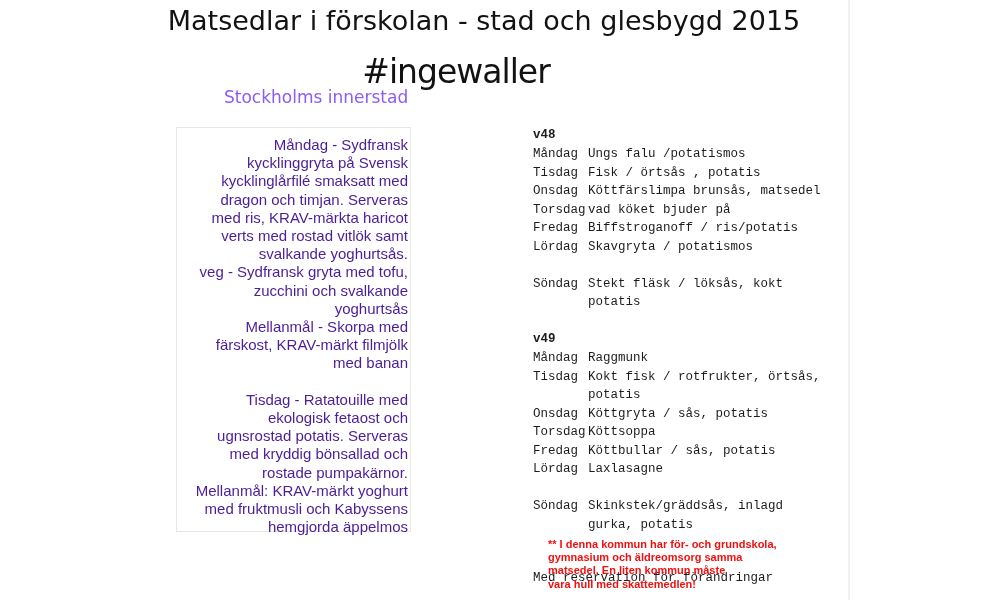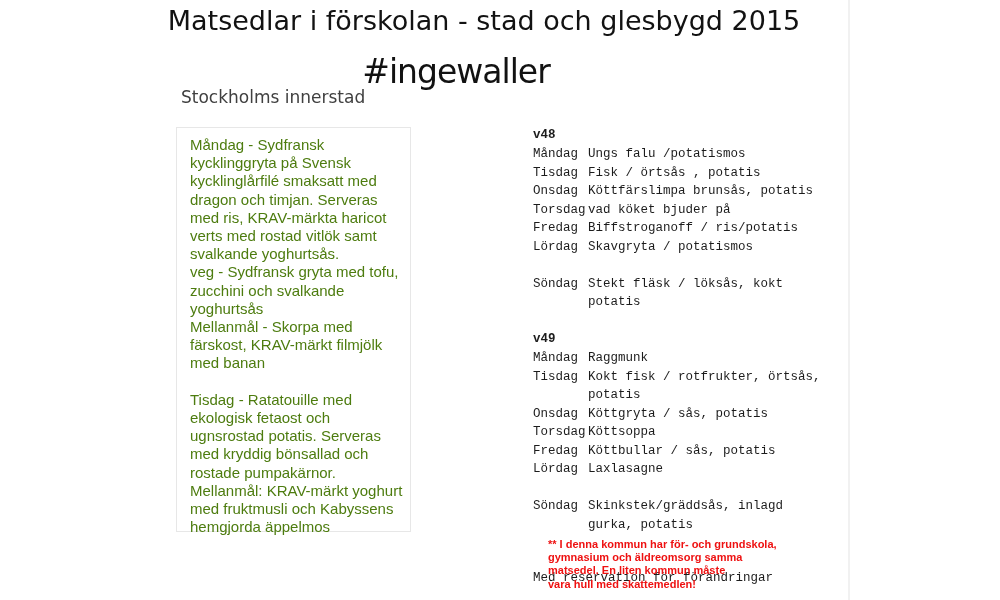--- a/index.html
+++ b/index.html
@@ -22,8 +22,9 @@
     letter-spacing:-1px;
   }
   .col-header {
-    position:absolute; font-family:"DejaVu Sans", sans-serif; color:#404040;
+    position:absolute; font-family:"DejaVu Sans", sans-serif; color:#8b5cf6;
     white-space:nowrap;
+    margin-left:43px;
   }
   .col-header--left  { left:181px; top:87px; font-size:17px; }
   .col-header--right { left:563px; top:91px; font-size:15.5px; }

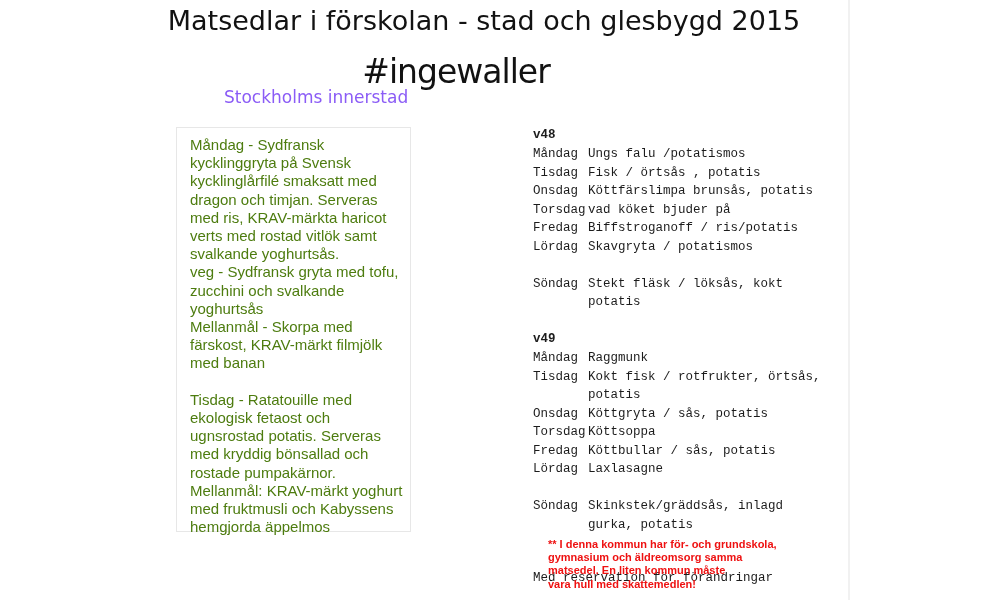--- a/index.html
+++ b/index.html
@@ -34,7 +34,7 @@
   }
   .menu-text {
     margin:8px 2px 18px 13px; font-size:15px; line-height:18.2px;
-    color:#4d7c0f; white-space:pre-line;
+    color:#4c1d95; white-space:pre-line;text-align:right;
   }
   .right-col {
     position:absolute; left:533px; top:126px; width:300px;

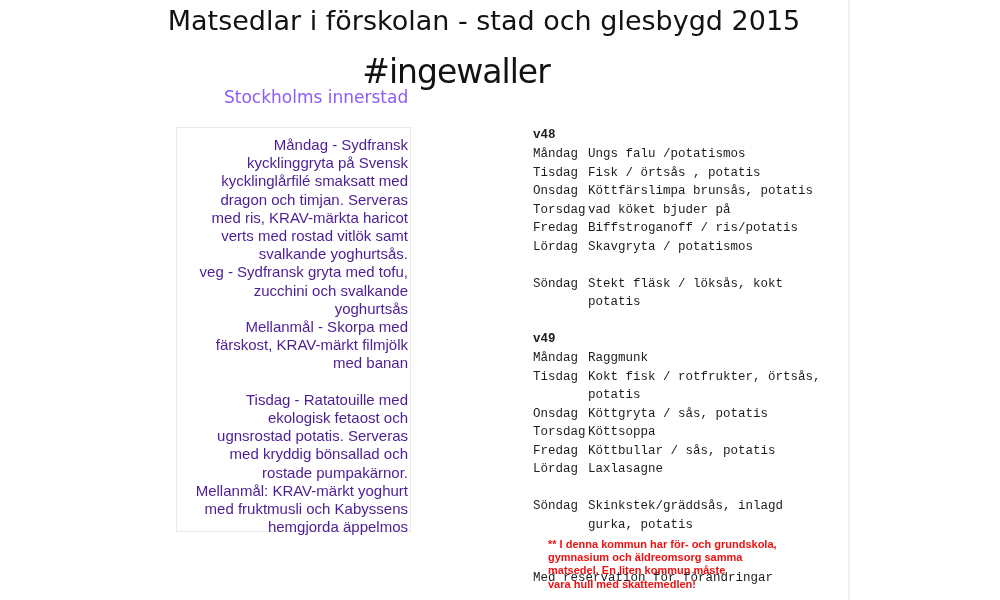--- a/index.html
+++ b/index.html
@@ -105,7 +105,7 @@
       </div>
       <div class="menu-row">
         <span class="day">Onsdag</span>
-        <span class="dish">Köttfärslimpa brunsås, potatis</span>
+        <span class="dish">Köttfärslimpa brunsås, matsedel</span>
       </div>
       <div class="menu-row">
         <span class="day">Torsdag</span>

